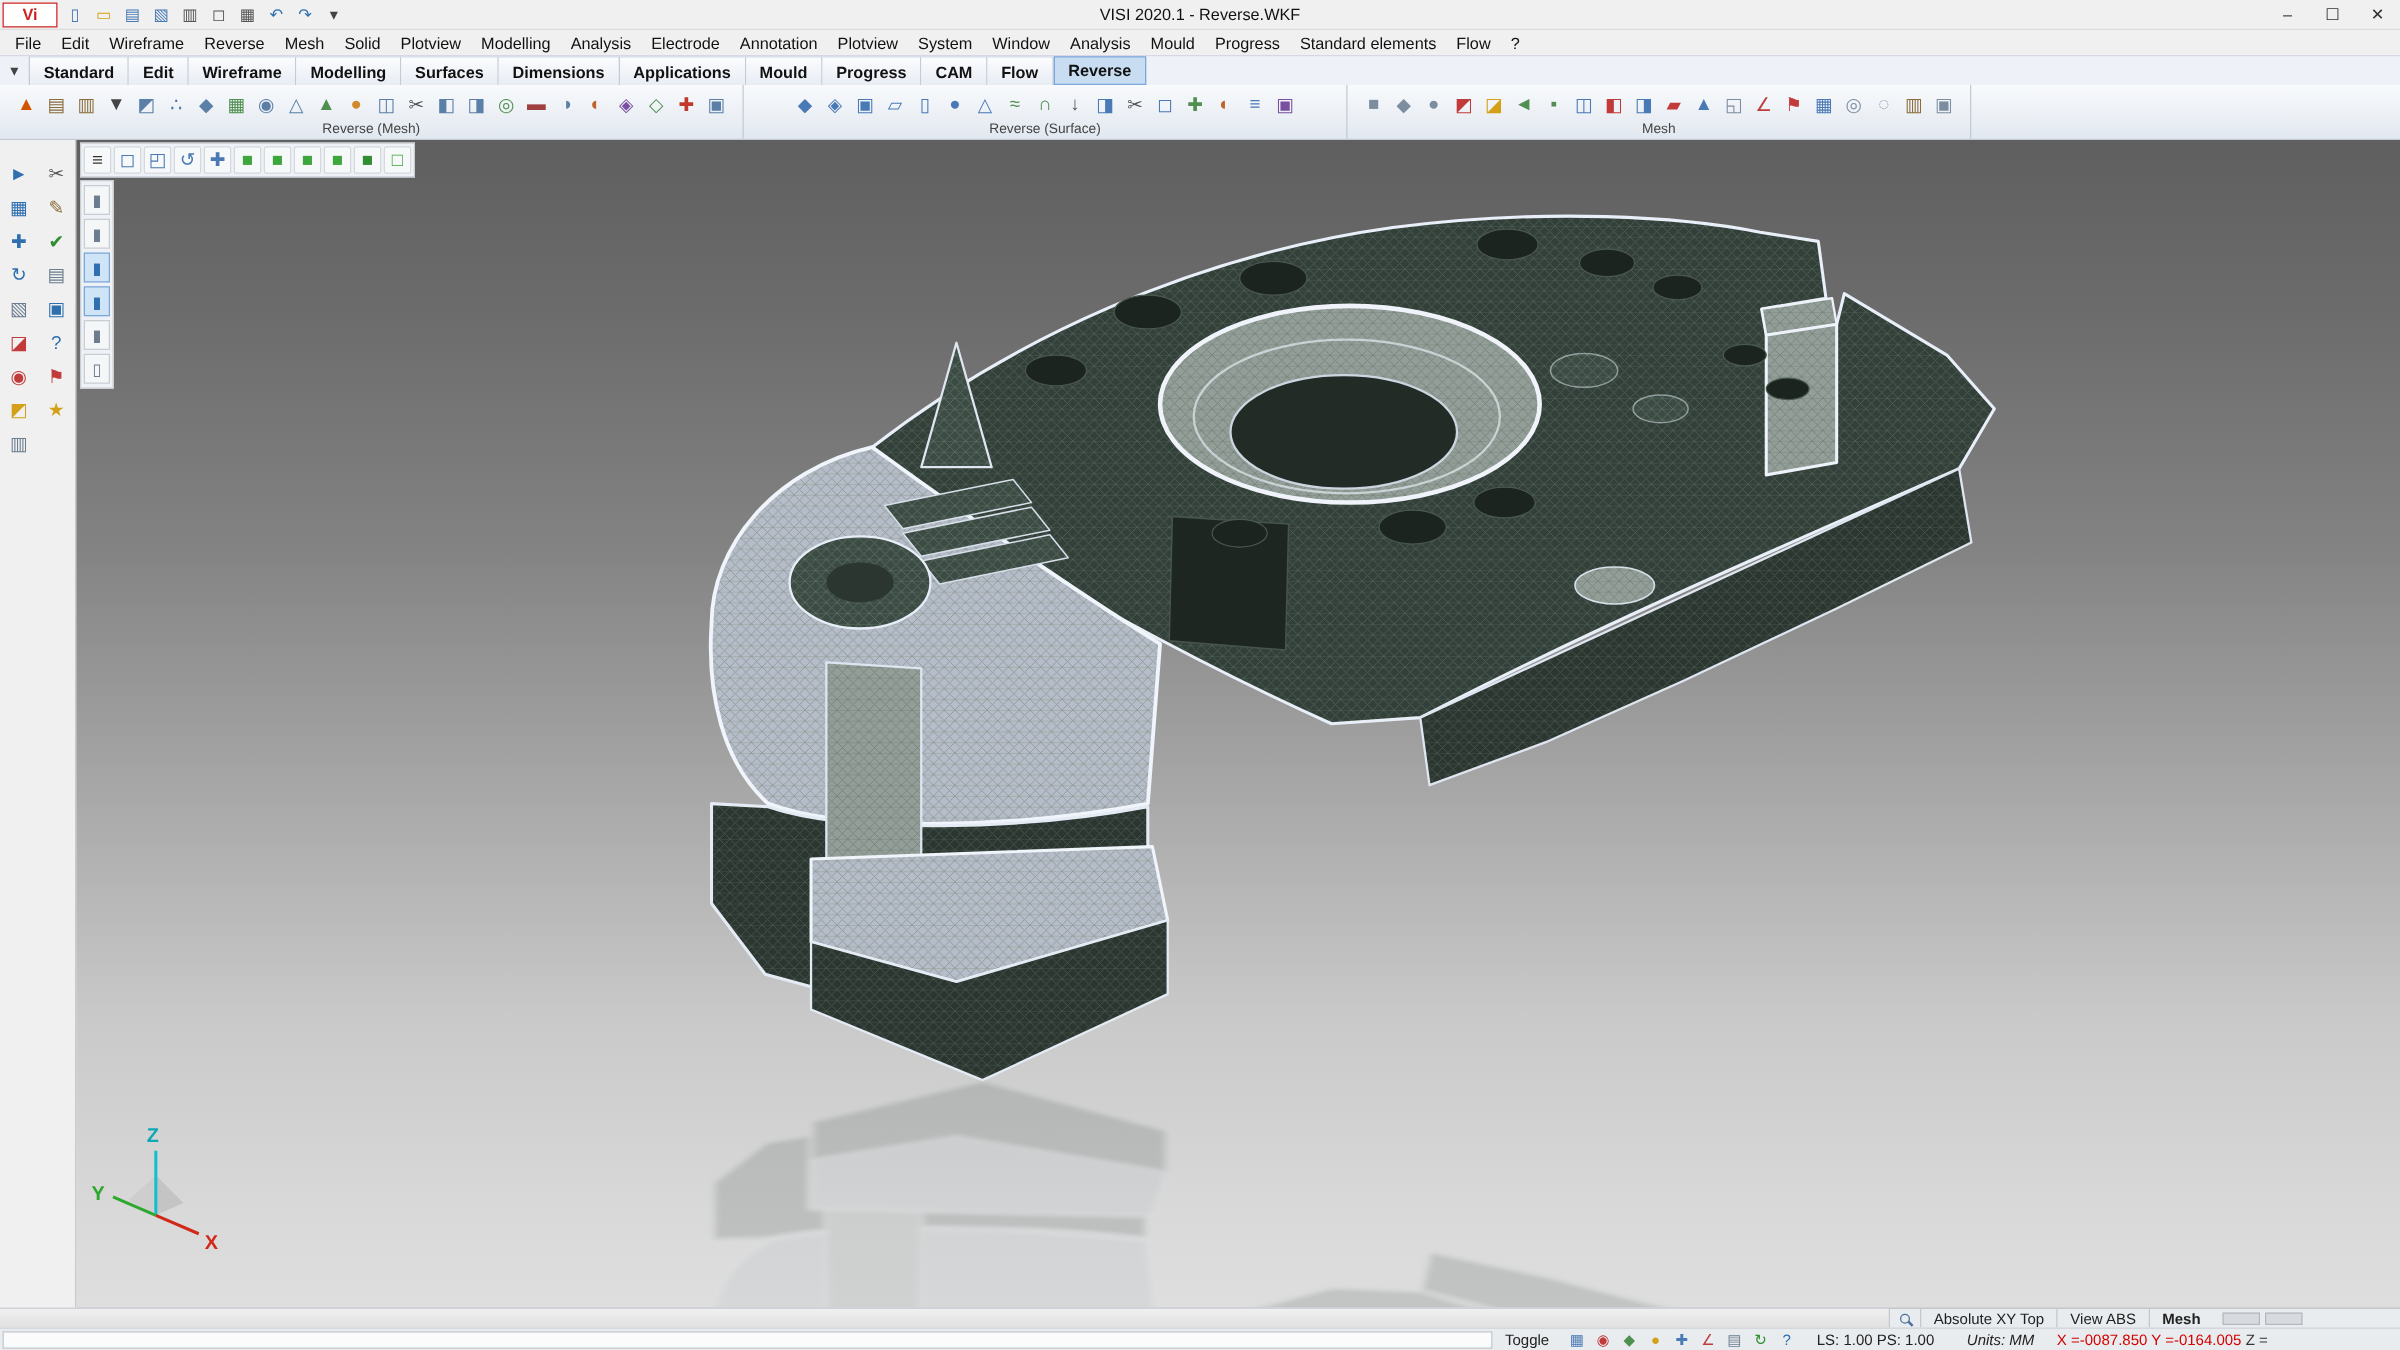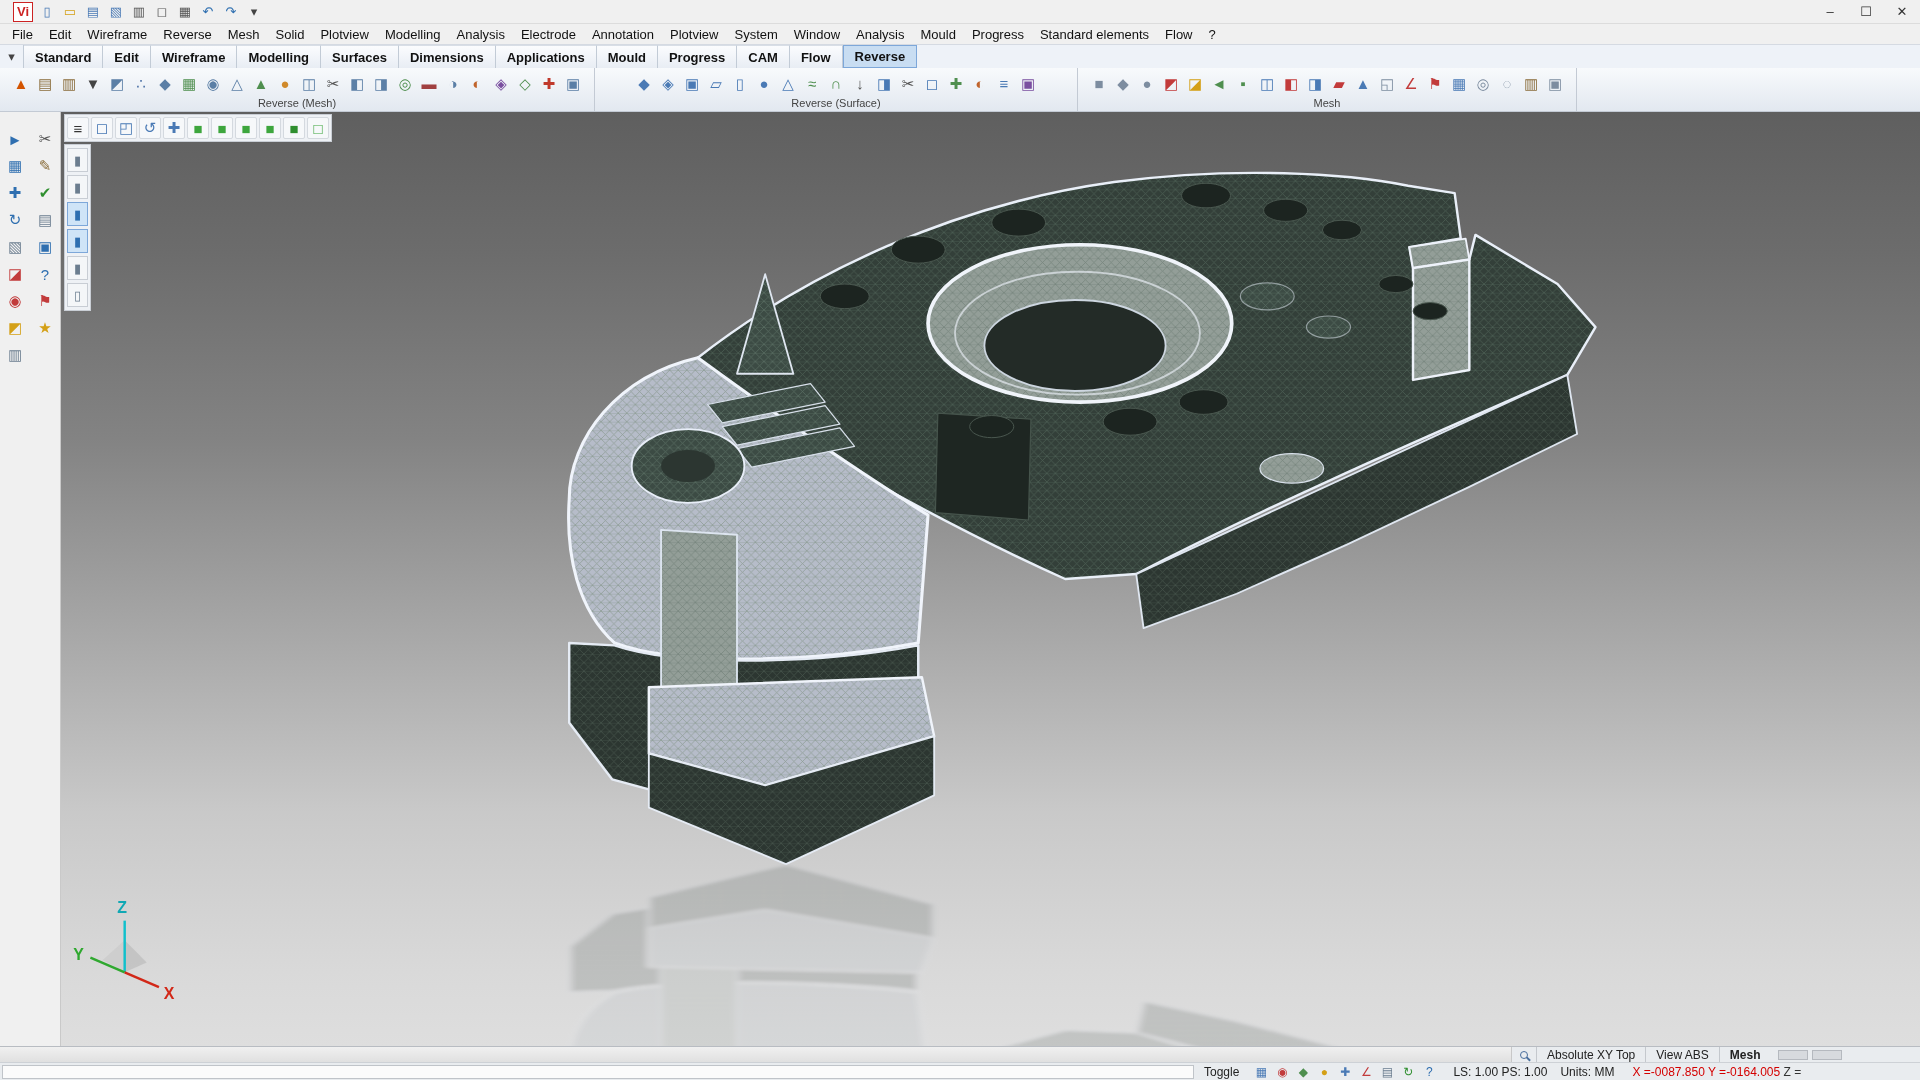--- a/index.html
+++ b/index.html
@@ -9,7 +9,7 @@
   
   .titlebar { position: absolute; top: 0; left: 0; right: 0; height: 24px;
     background: #f0f0f0; border-bottom: 1px solid #dcdcdc; display: flex; align-items: center; }
-  .vi-logo { width: 20px; height: 20px; margin-left: 13px; background: #ffffff;
+  .vi-logo { width: 44px; height: 20px; margin-left: 2px; background: #ffffff;
     color: #cc2222; font-weight: bold; font-size: 13px; display: flex;
     align-items: center; justify-content: center; border: 1px solid #cc2222; }
   .qa-icons { display: flex; gap: 3px; padding-left: 4px; }

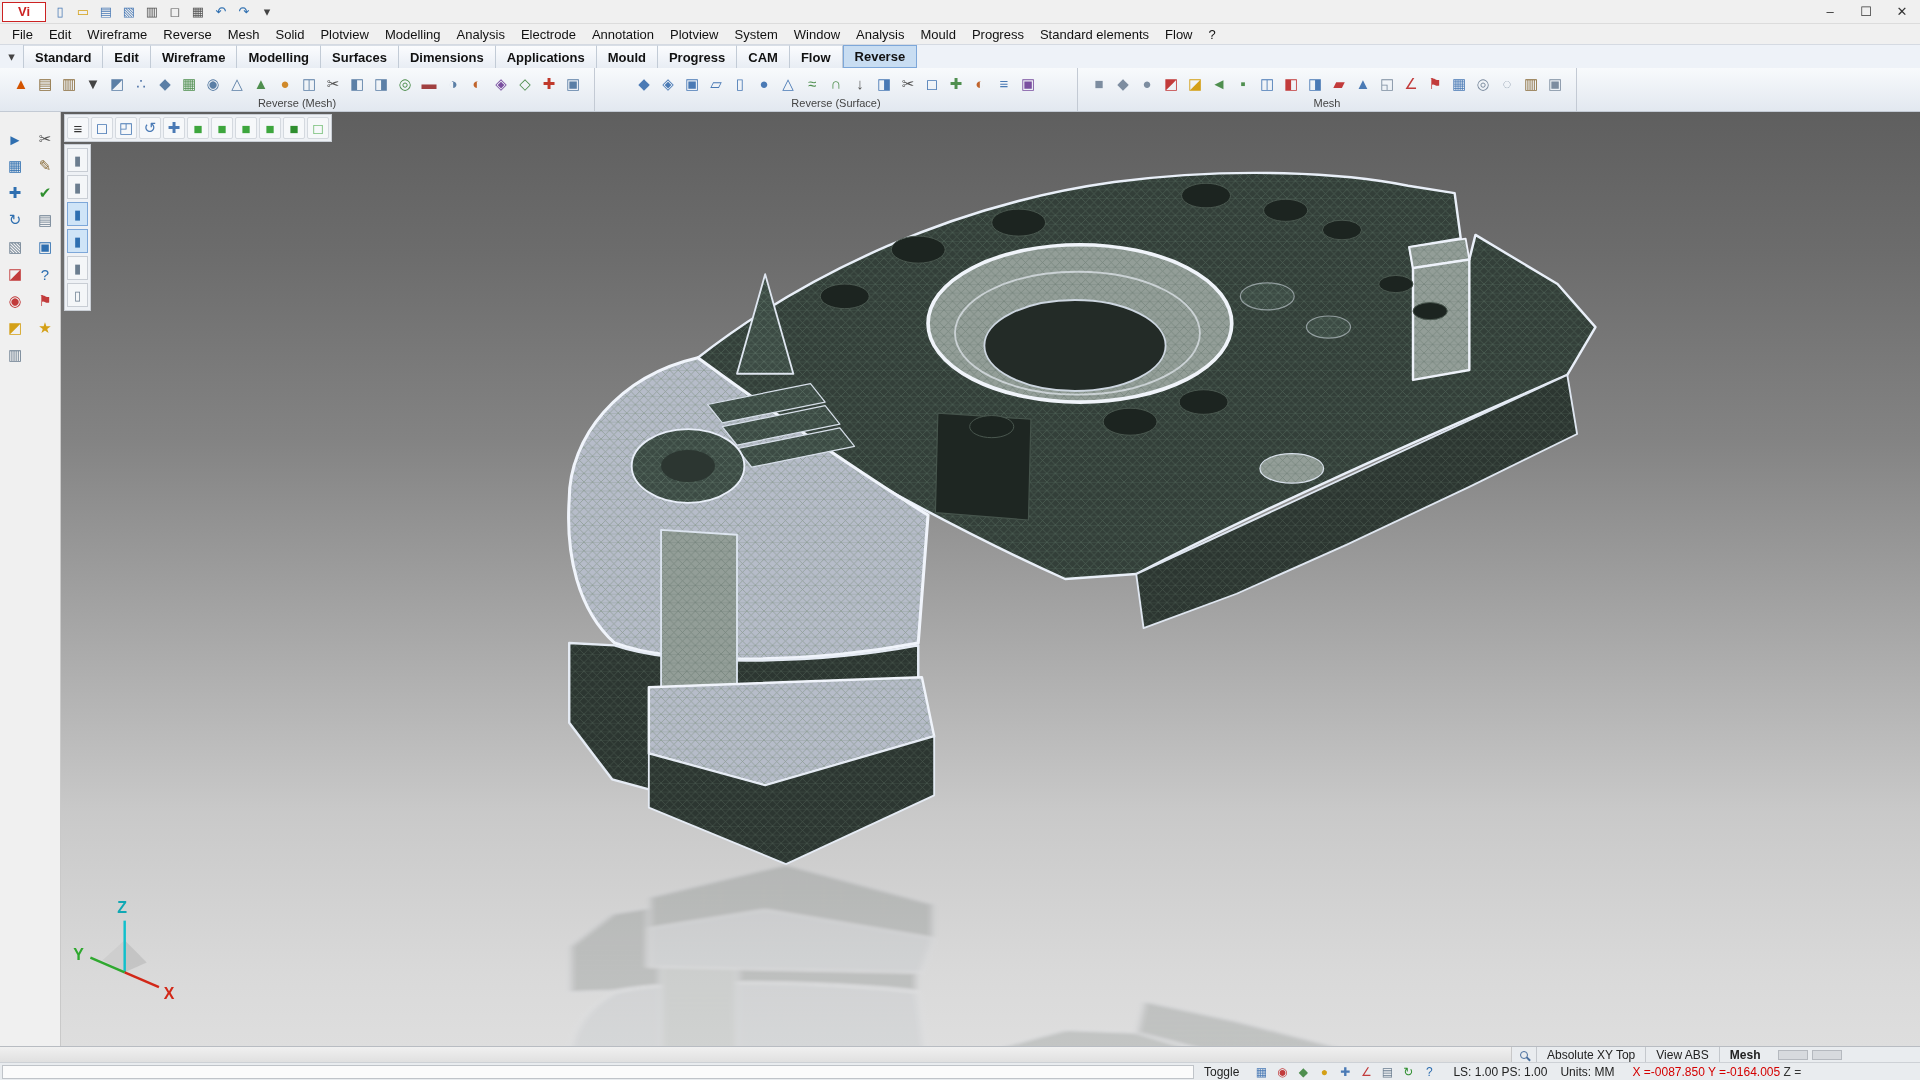--- a/index.html
+++ b/index.html
@@ -136,6 +136,7 @@
       <div class="qa-icon" style="color: rgb(68, 68, 68);">▾</div>
 
   </div>
+  <div class="title-text">VISI 2020.1 - Reverse.WKF</div>
   <div class="win-controls">
 
       <div class="win-btn">–</div>

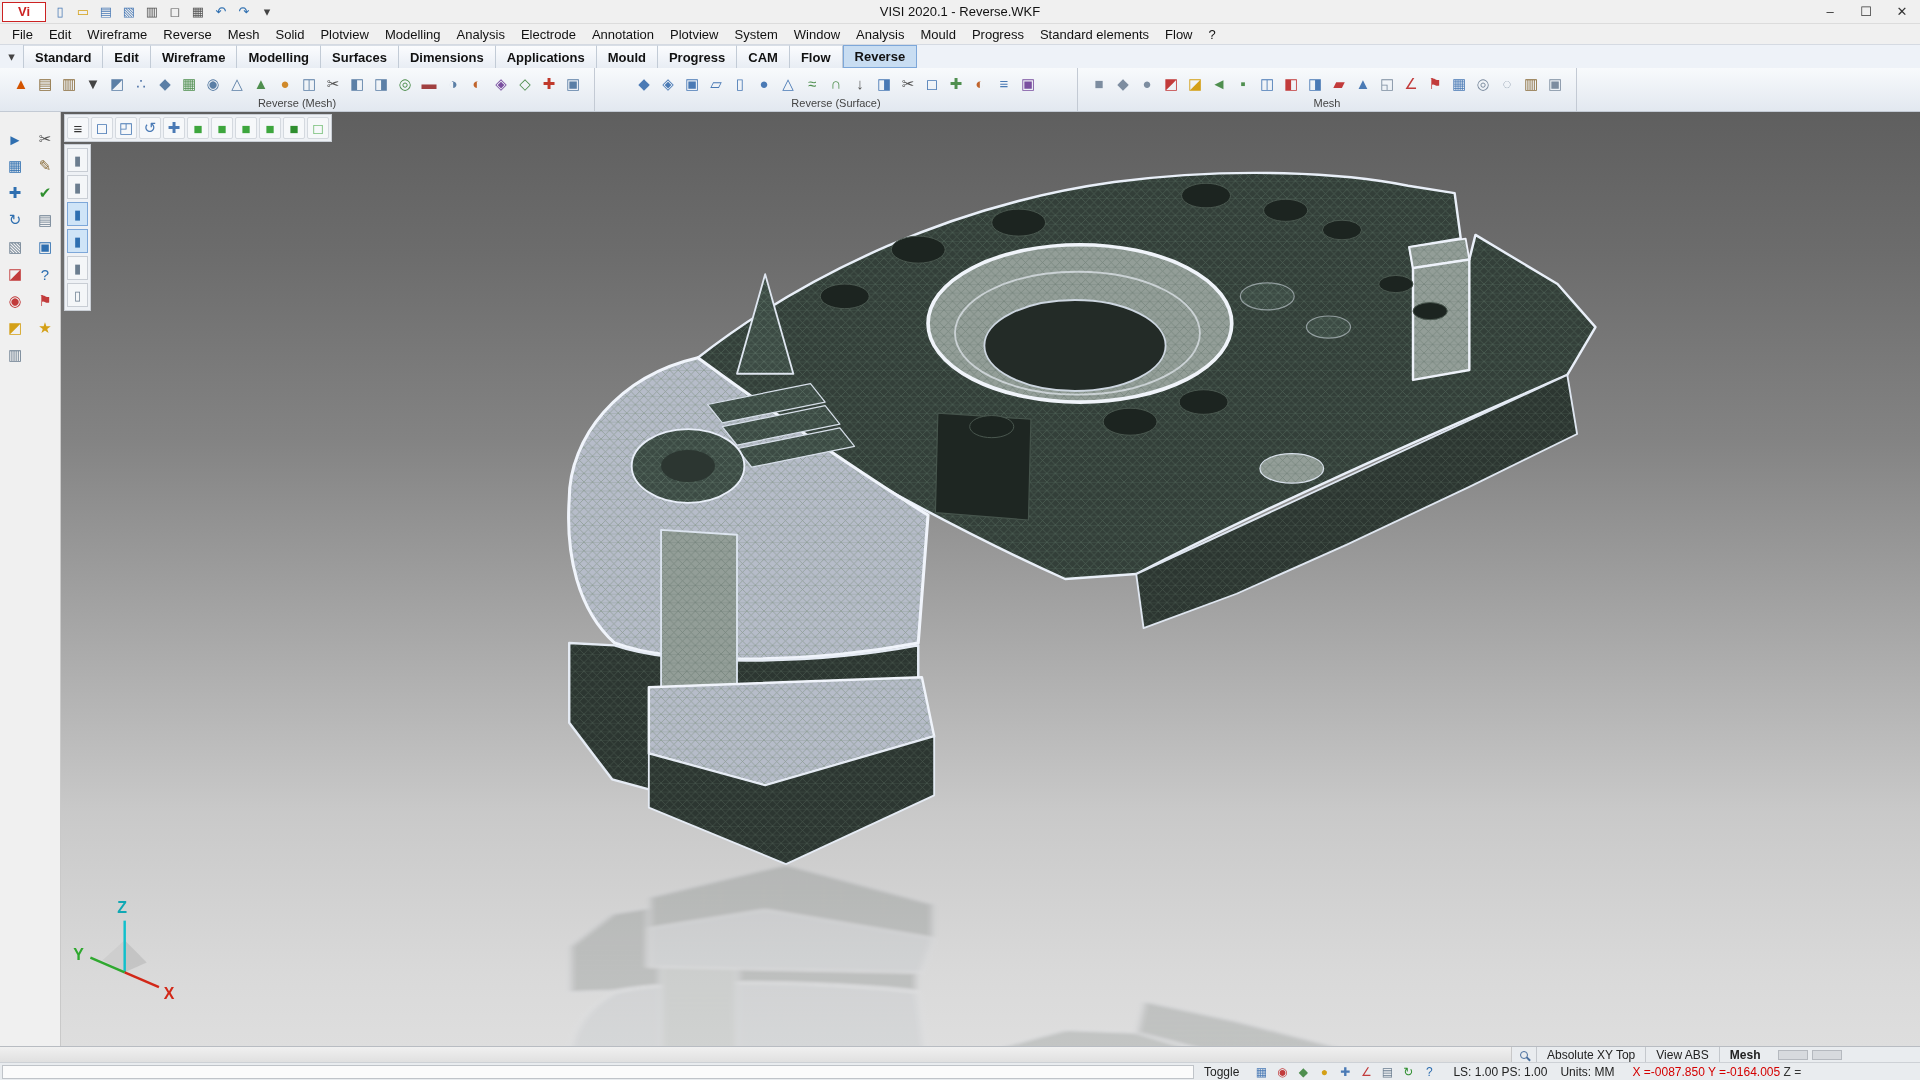--- a/index.html
+++ b/index.html
@@ -103,7 +103,7 @@
   .s2-icon { width: 16px; height: 16px; font-size: 12px; display: flex;
     align-items: center; justify-content: center; }
   .ls { margin-left: 10px; white-space: nowrap; }
-  .units { margin-left: 13px; white-space: nowrap; }
+  .units { margin-left: 26px; white-space: nowrap; font-style: italic; }
   .coords { margin-left: 18px; white-space: nowrap; }
   .coords .cx, .coords .cy { color: #d40000; }
   .coords .cz { color: #333; }

